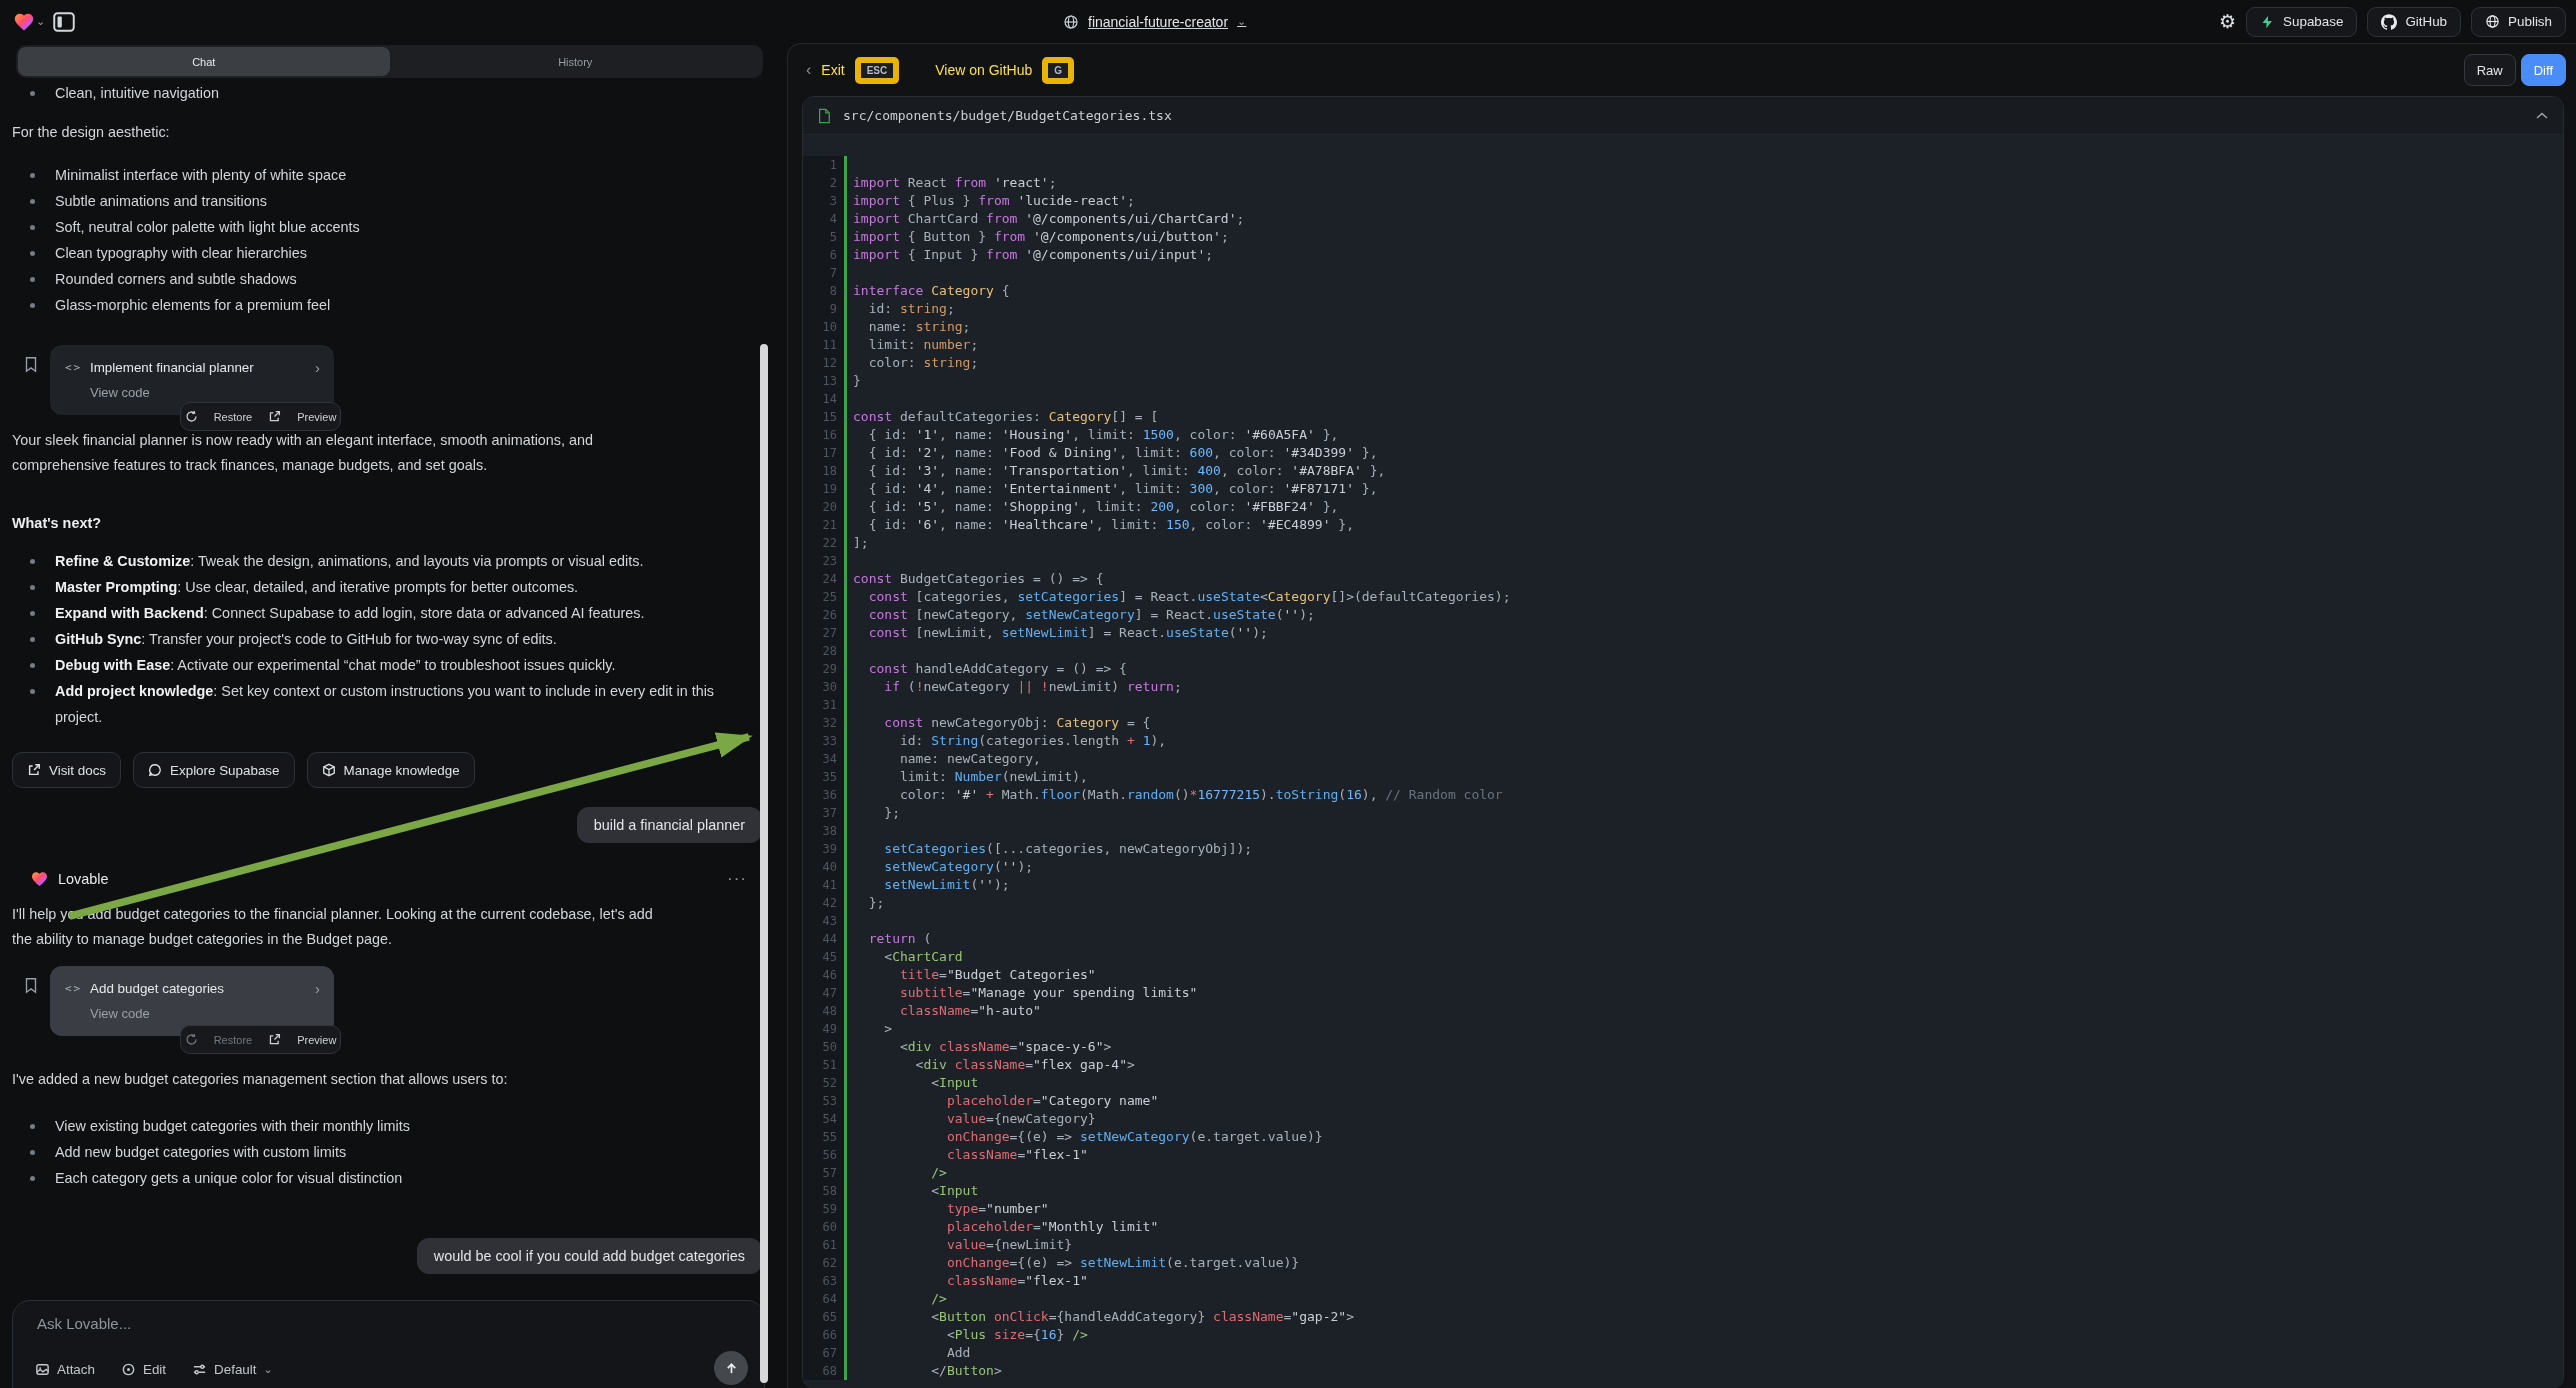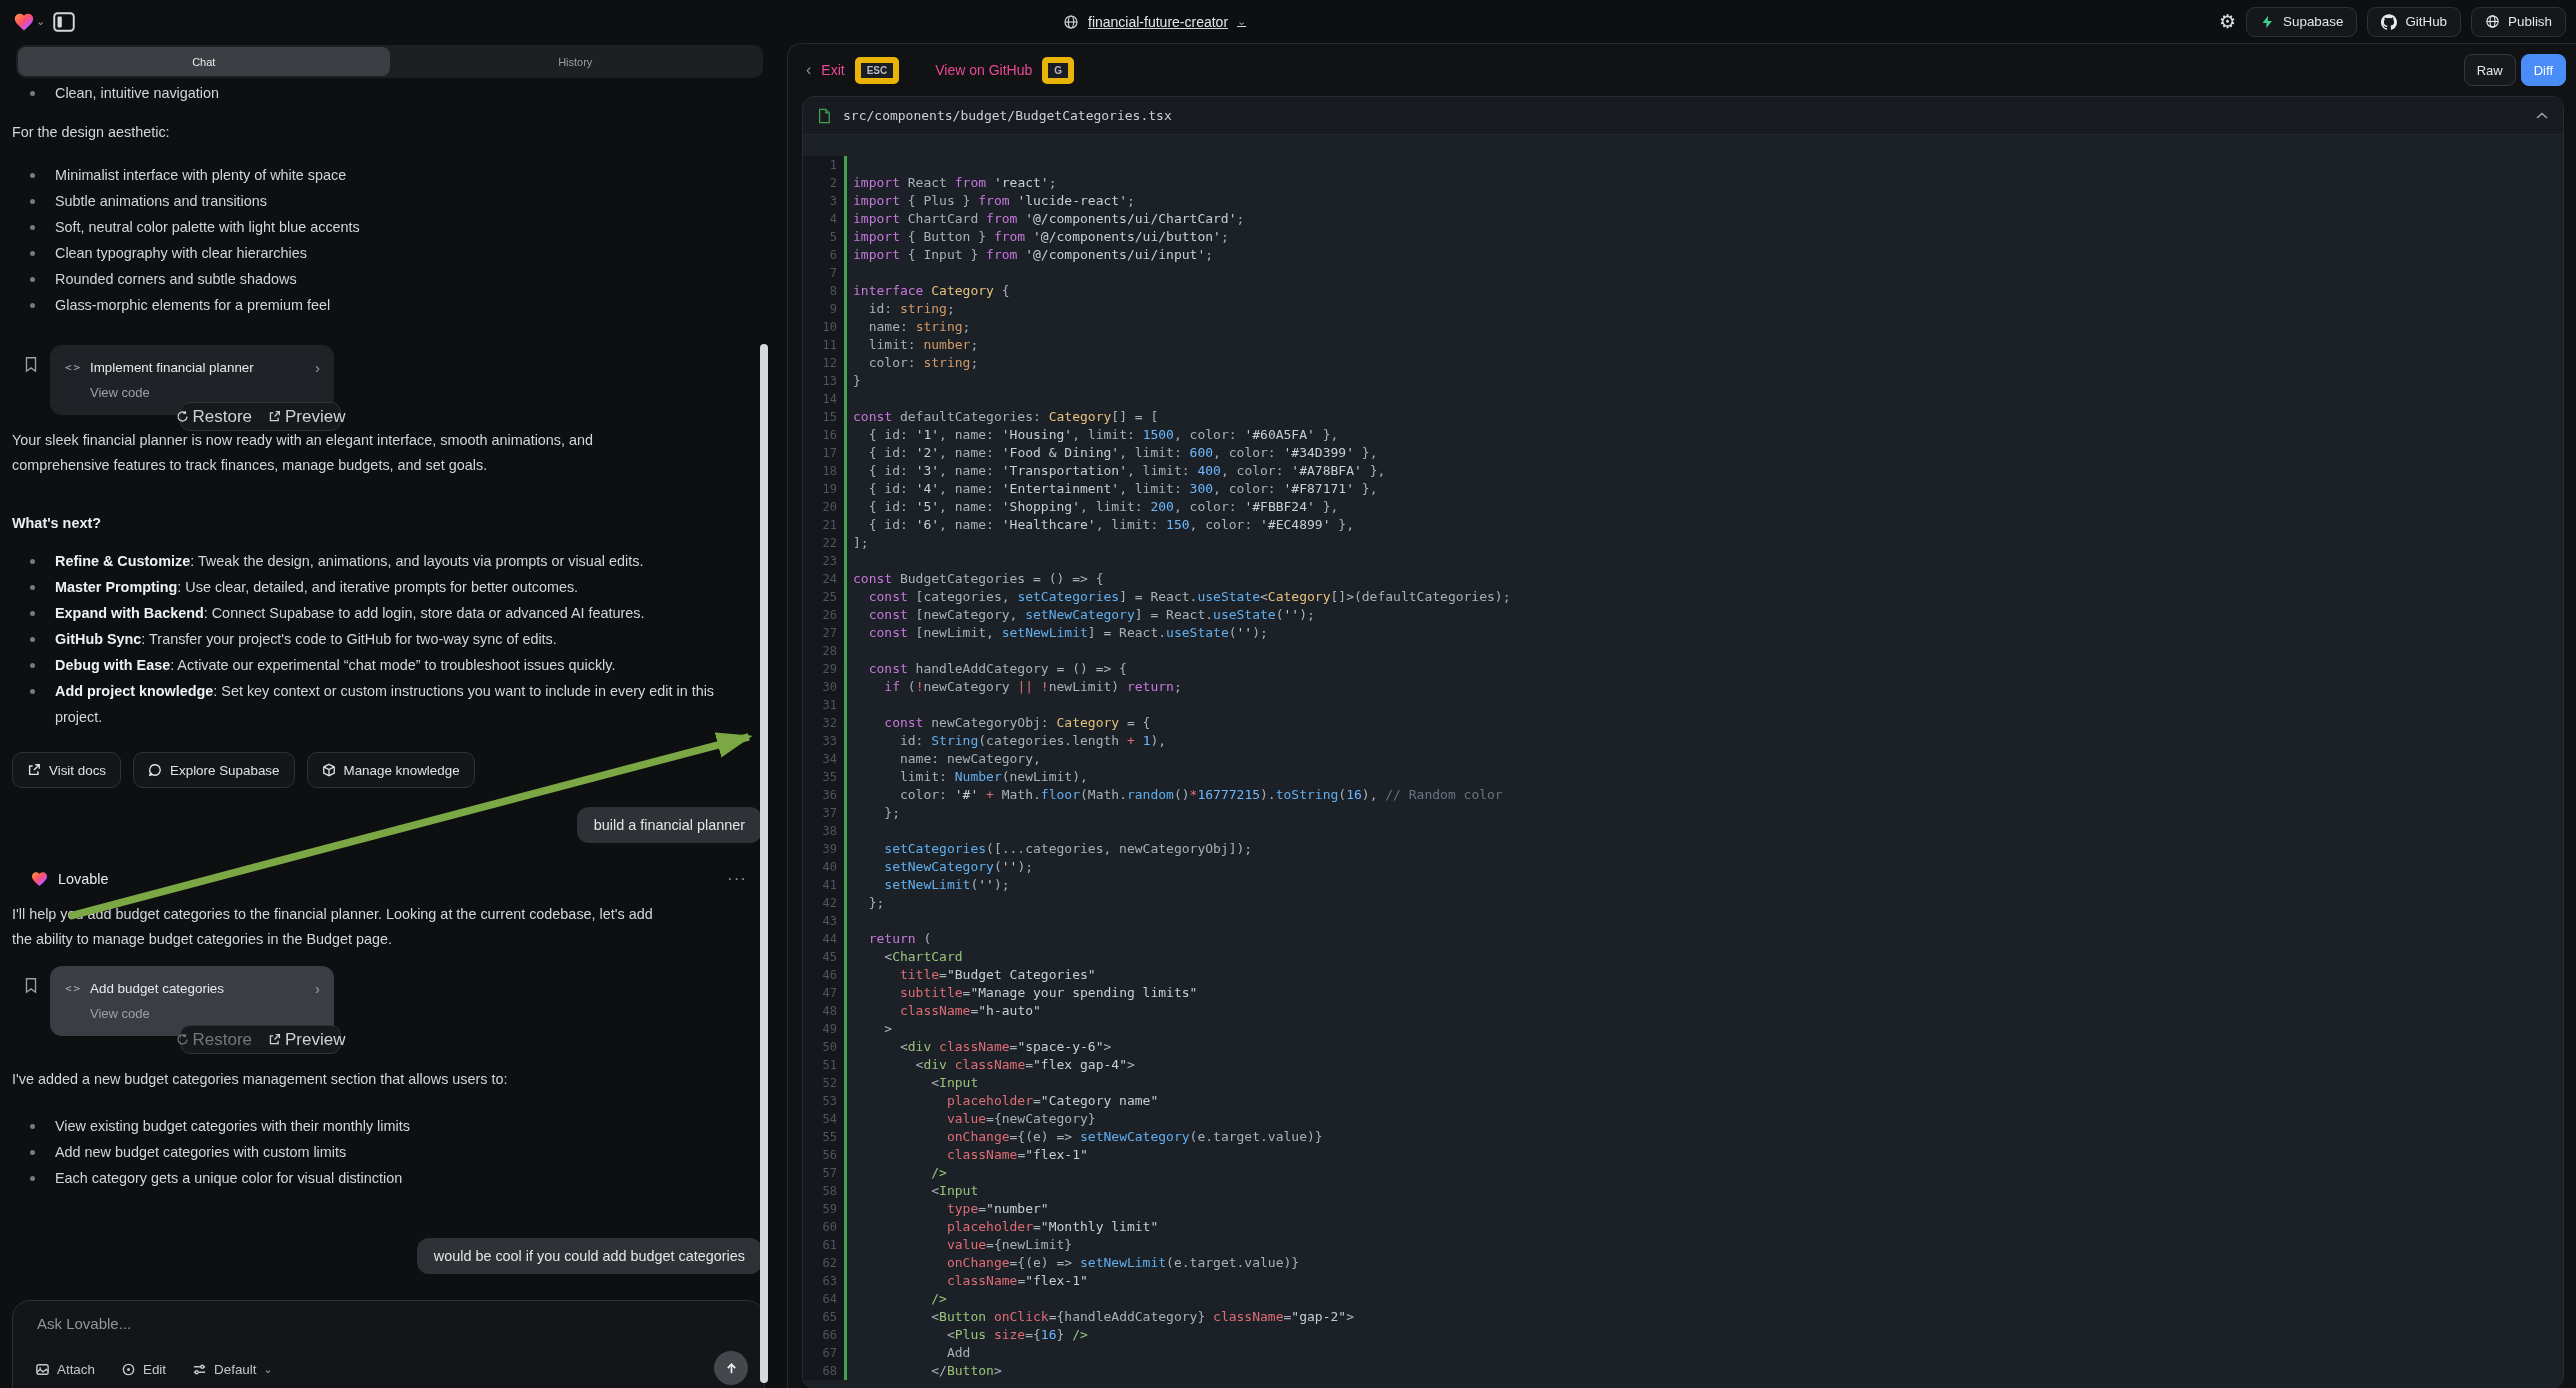--- a/index.html
+++ b/index.html
@@ -74,7 +74,7 @@
   .rp-head { position:absolute; left:0; top:0; right:0; height:52px; display:flex; align-items:center; }
   .rp-head .grp { display:flex; align-items:center; gap:10px; margin-left:18px; }
   .exit-chev { color:#8b9197; font-size:16px; }
-  .rp-label { font-size:14px; color:#ec4899; cursor:pointer; }
+  .rp-label { font-size:14px; color:#fde047; cursor:pointer; }
   .kbd { font-size:10px; color:#b7bcc2; background:#1a1d21; border:6px solid #eab308; border-radius:5px; padding:2px 6px; font-weight:bold; }
   .gap26 { width:16px; }
   .rp-right { position:absolute; right:10px; top:10px; display:flex; gap:5px; }

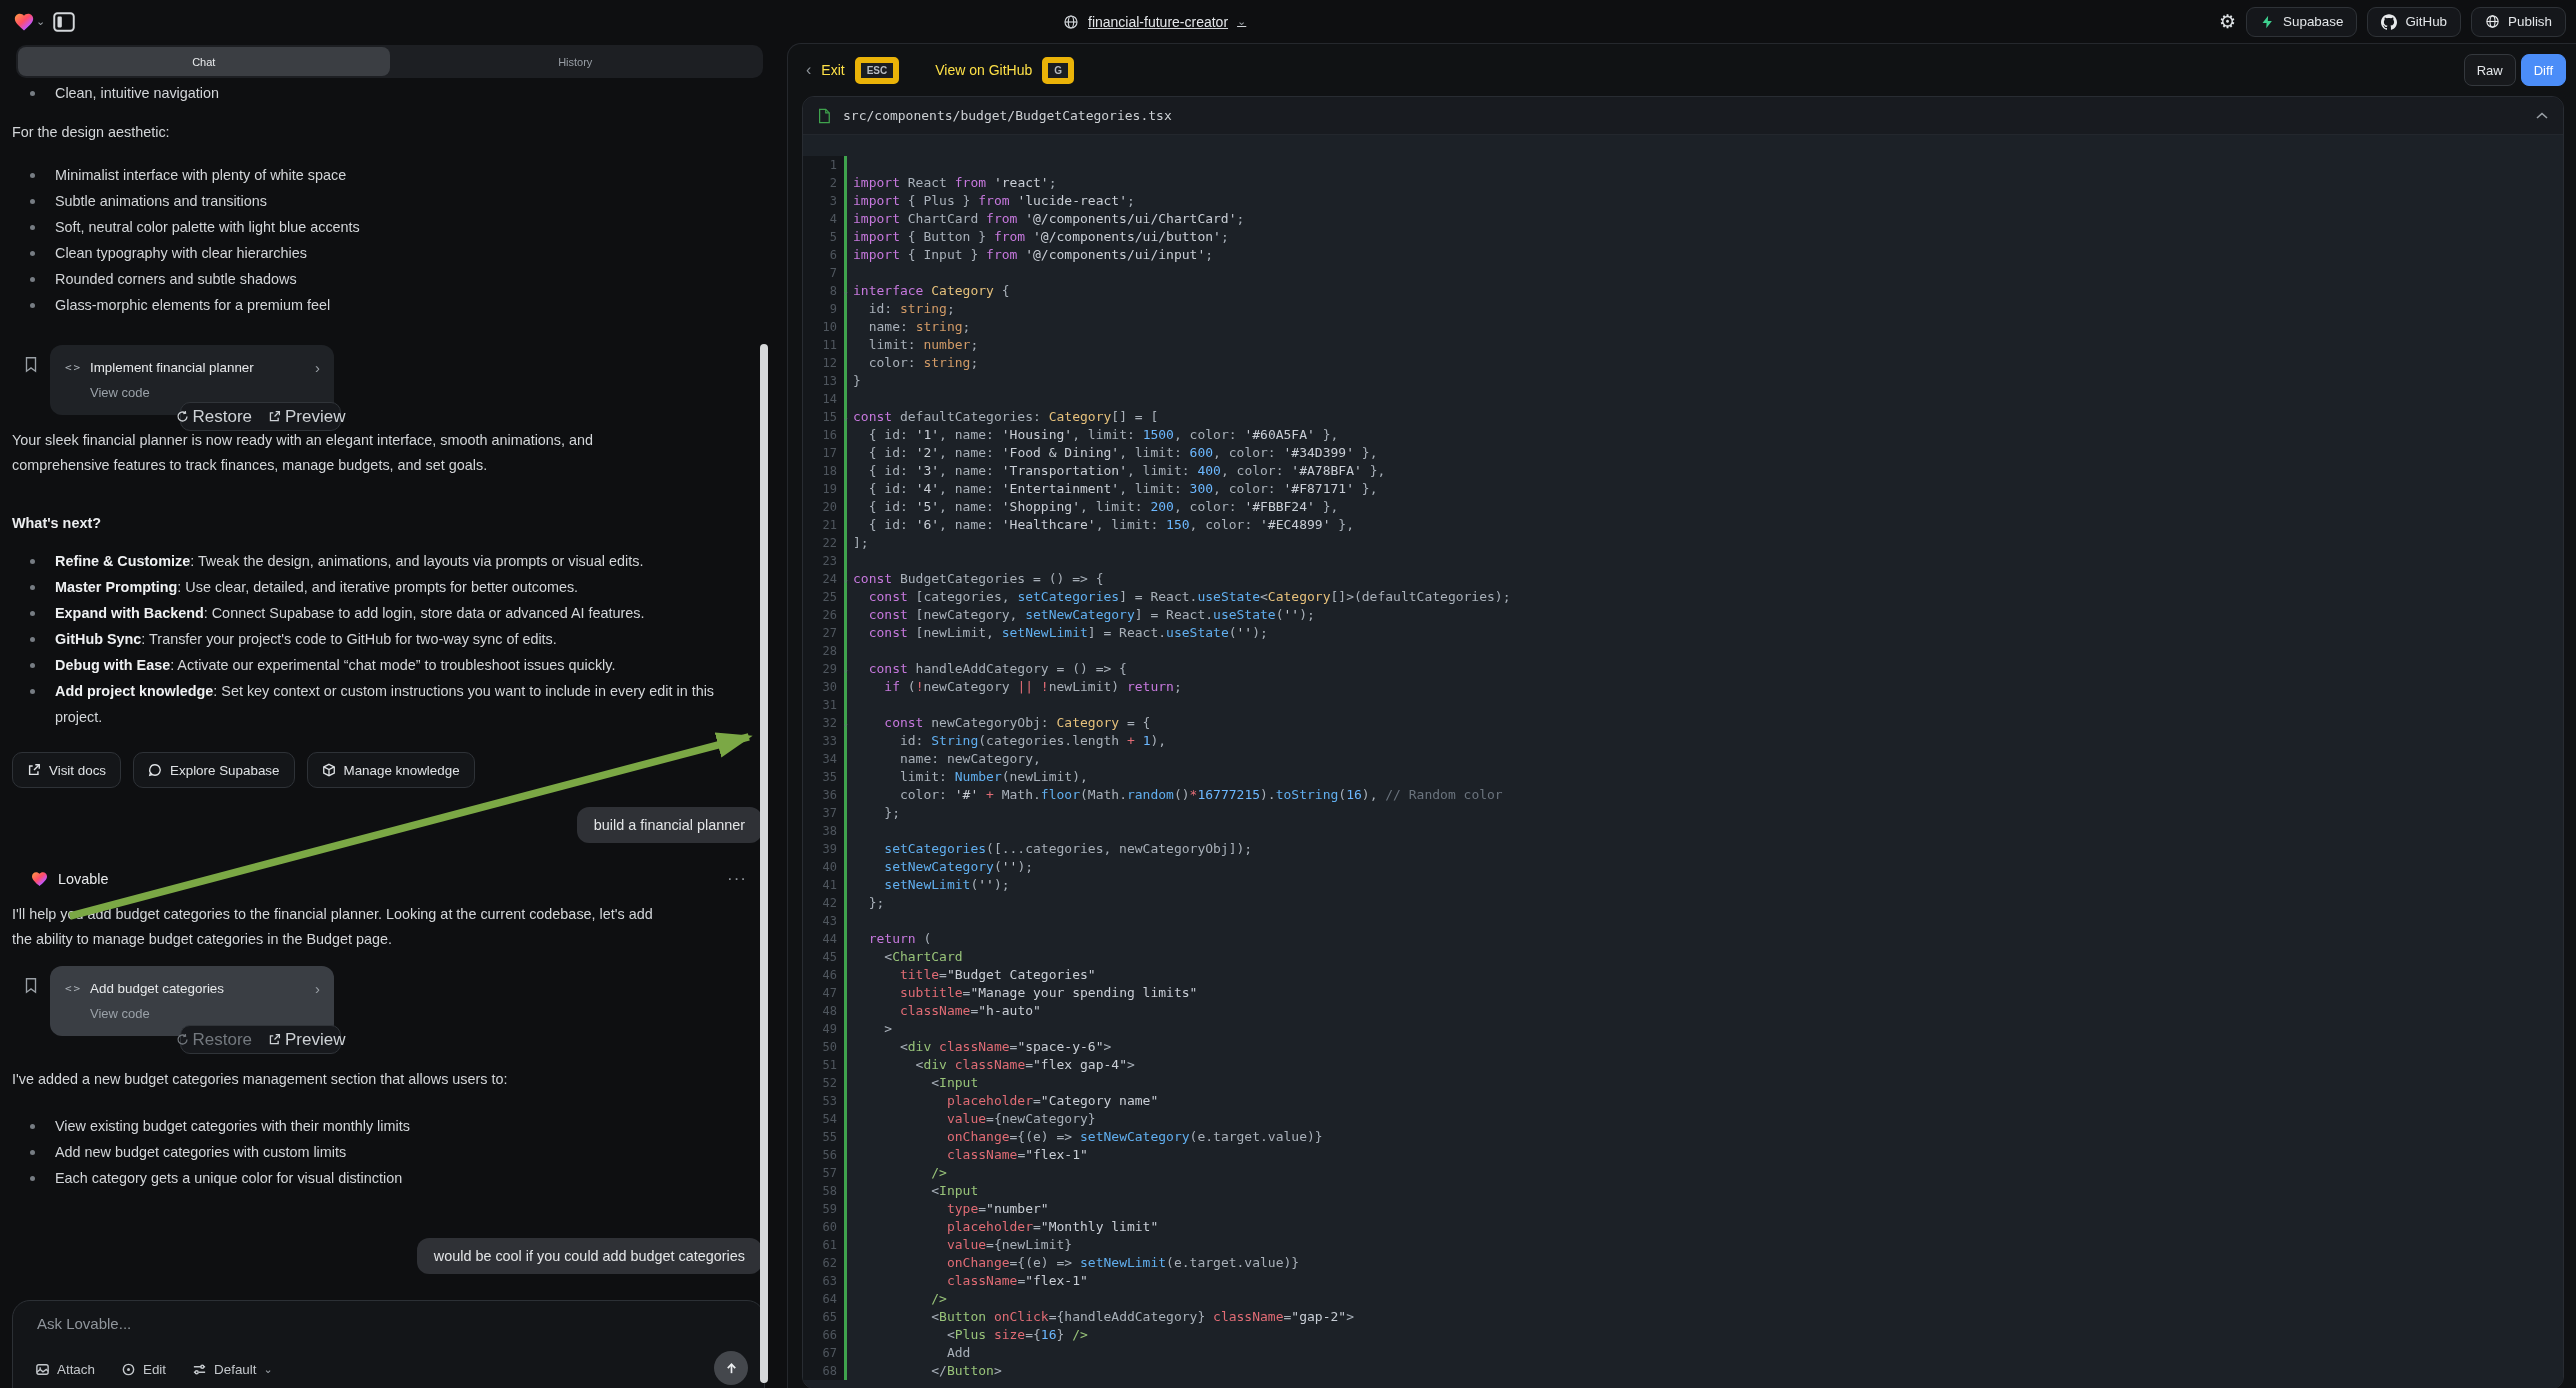--- a/index.html
+++ b/index.html
@@ -43,7 +43,7 @@
   .bookmark { position:absolute; color:#9aa0a6; }
   .pill { position:absolute; left:180px; width:161px; height:29px; background:#17191d; border:1px solid #303439;
     border-radius:10px; display:flex; align-items:center; justify-content:center; gap:16px; z-index:5; }
-  .pill button { background:none; border:none; display:flex; align-items:center; gap:4px; color:#ced2d6; font-size:17px; font-family:inherit; cursor:pointer; }
+  .pill button { background:none; border:none; display:flex; align-items:center; gap:16px; color:#ced2d6; font-size:11px; font-family:inherit; cursor:pointer; }
   .pill button.dim { color:#73787e; }
   
   .foot-btns { position:absolute; left:12px; top:709px; display:flex; gap:12px; }

